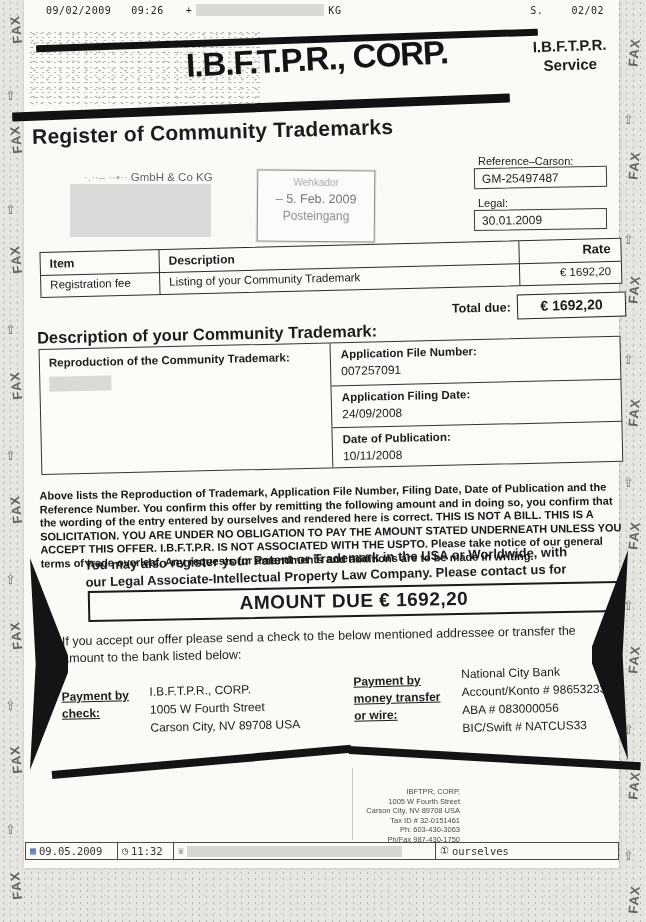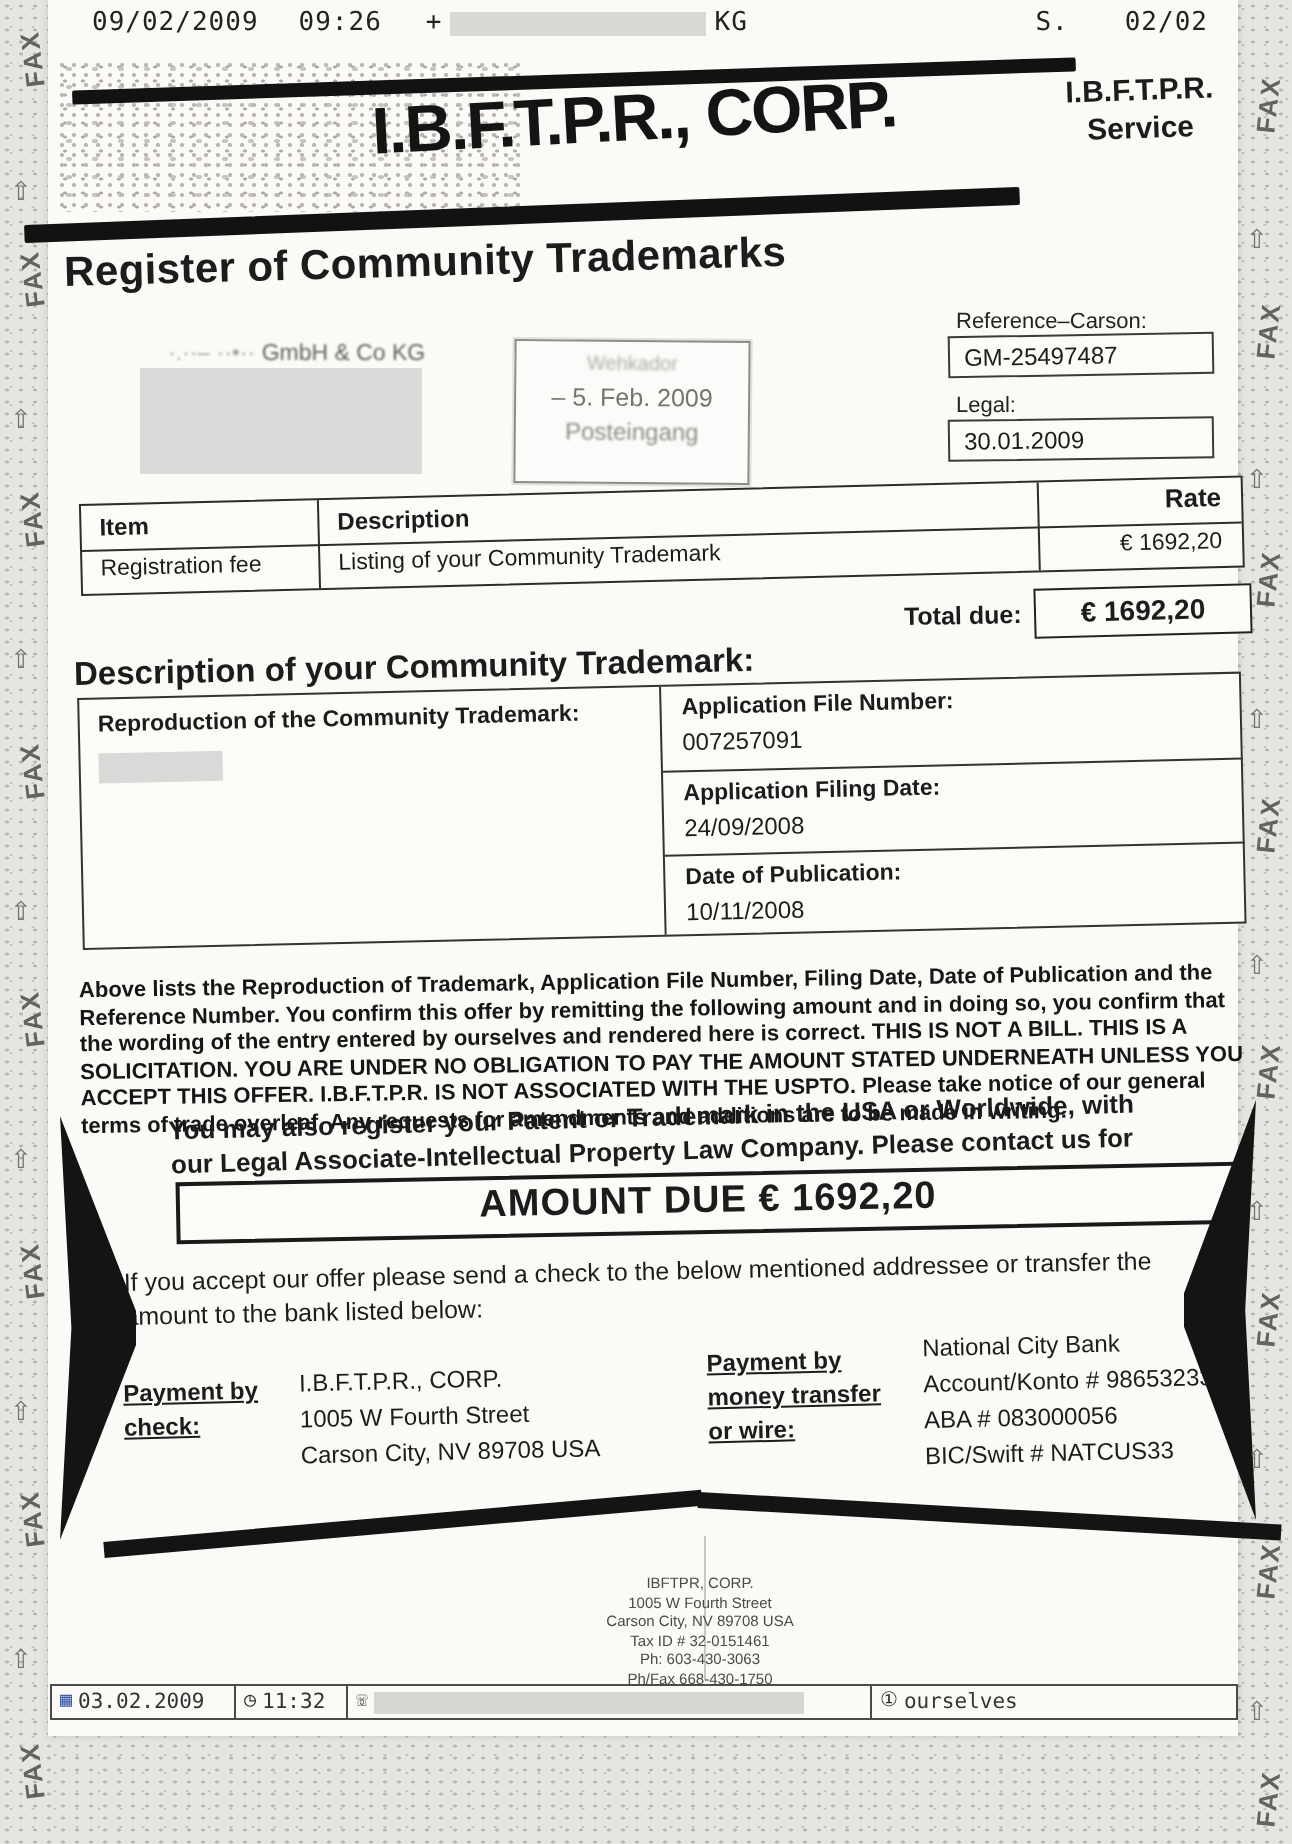--- a/index.html
+++ b/index.html
@@ -22,7 +22,7 @@
   .fax-arrow{position:absolute;left:5px;font-size:13px;color:#5a5855;opacity:.8;}
   
   .faxline{position:absolute;left:46px;top:4px;width:572px;display:flex;align-items:center;
-    font-family:"DejaVu Sans Mono",monospace;font-size:13px;letter-spacing:.5px;color:#222;}
+    font-family:"DejaVu Sans Mono",monospace;font-size:10px;letter-spacing:.5px;color:#222;}
   .faxline .t{white-space:pre;}
   .fax-redact{display:inline-block;width:128px;height:12px;background:#d9d8d4;margin:0 4px;}
   .faxline .pg{margin-left:auto;display:flex;gap:28px;padding-right:14px;}

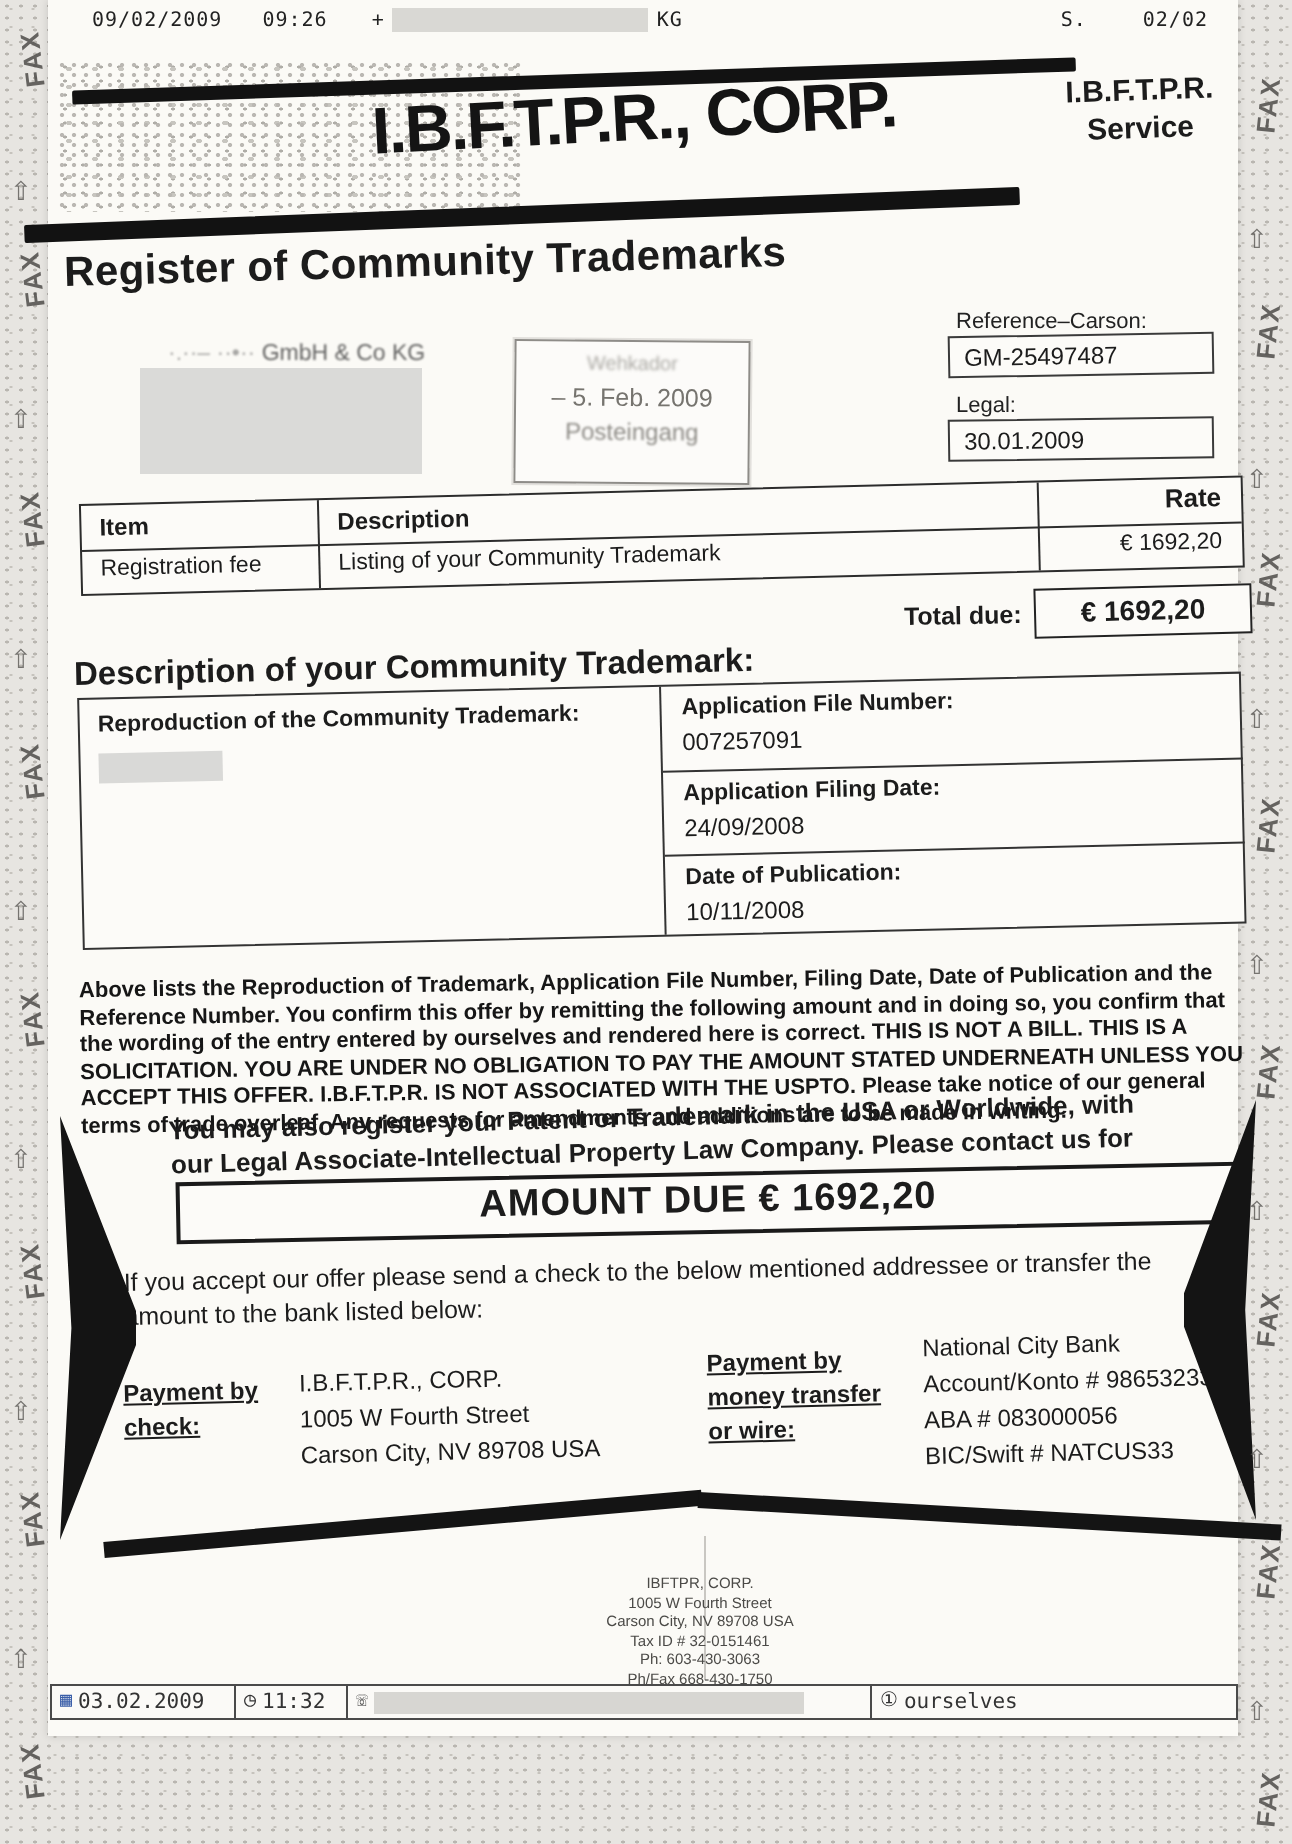--- a/index.html
+++ b/index.html
@@ -102,7 +102,7 @@
   .wedge-bl{left:52px;top:771px;width:300px;height:8px;transform:rotate(-5deg);transform-origin:0 50%;}
   .wedge-br{left:349px;top:746px;width:292px;height:8px;transform:rotate(3.2deg);transform-origin:0 50%;}
   
-  .footer{position:absolute;left:240px;top:787px;width:220px;text-align:center;font-size:7.5px;line-height:9.5px;color:#4b4a47;filter:blur(.2px);}
+  .footer{position:absolute;left:240px;top:787px;width:220px;text-align:right;font-size:7.5px;line-height:9.5px;color:#4b4a47;filter:blur(.2px);}
   .fold-line{position:absolute;left:352px;top:768px;width:1px;height:72px;background:#c9c7c2;}
   
   .statusbar{position:absolute;left:25px;top:842px;width:594px;height:18px;border:1px solid #4a4a4a;display:flex;

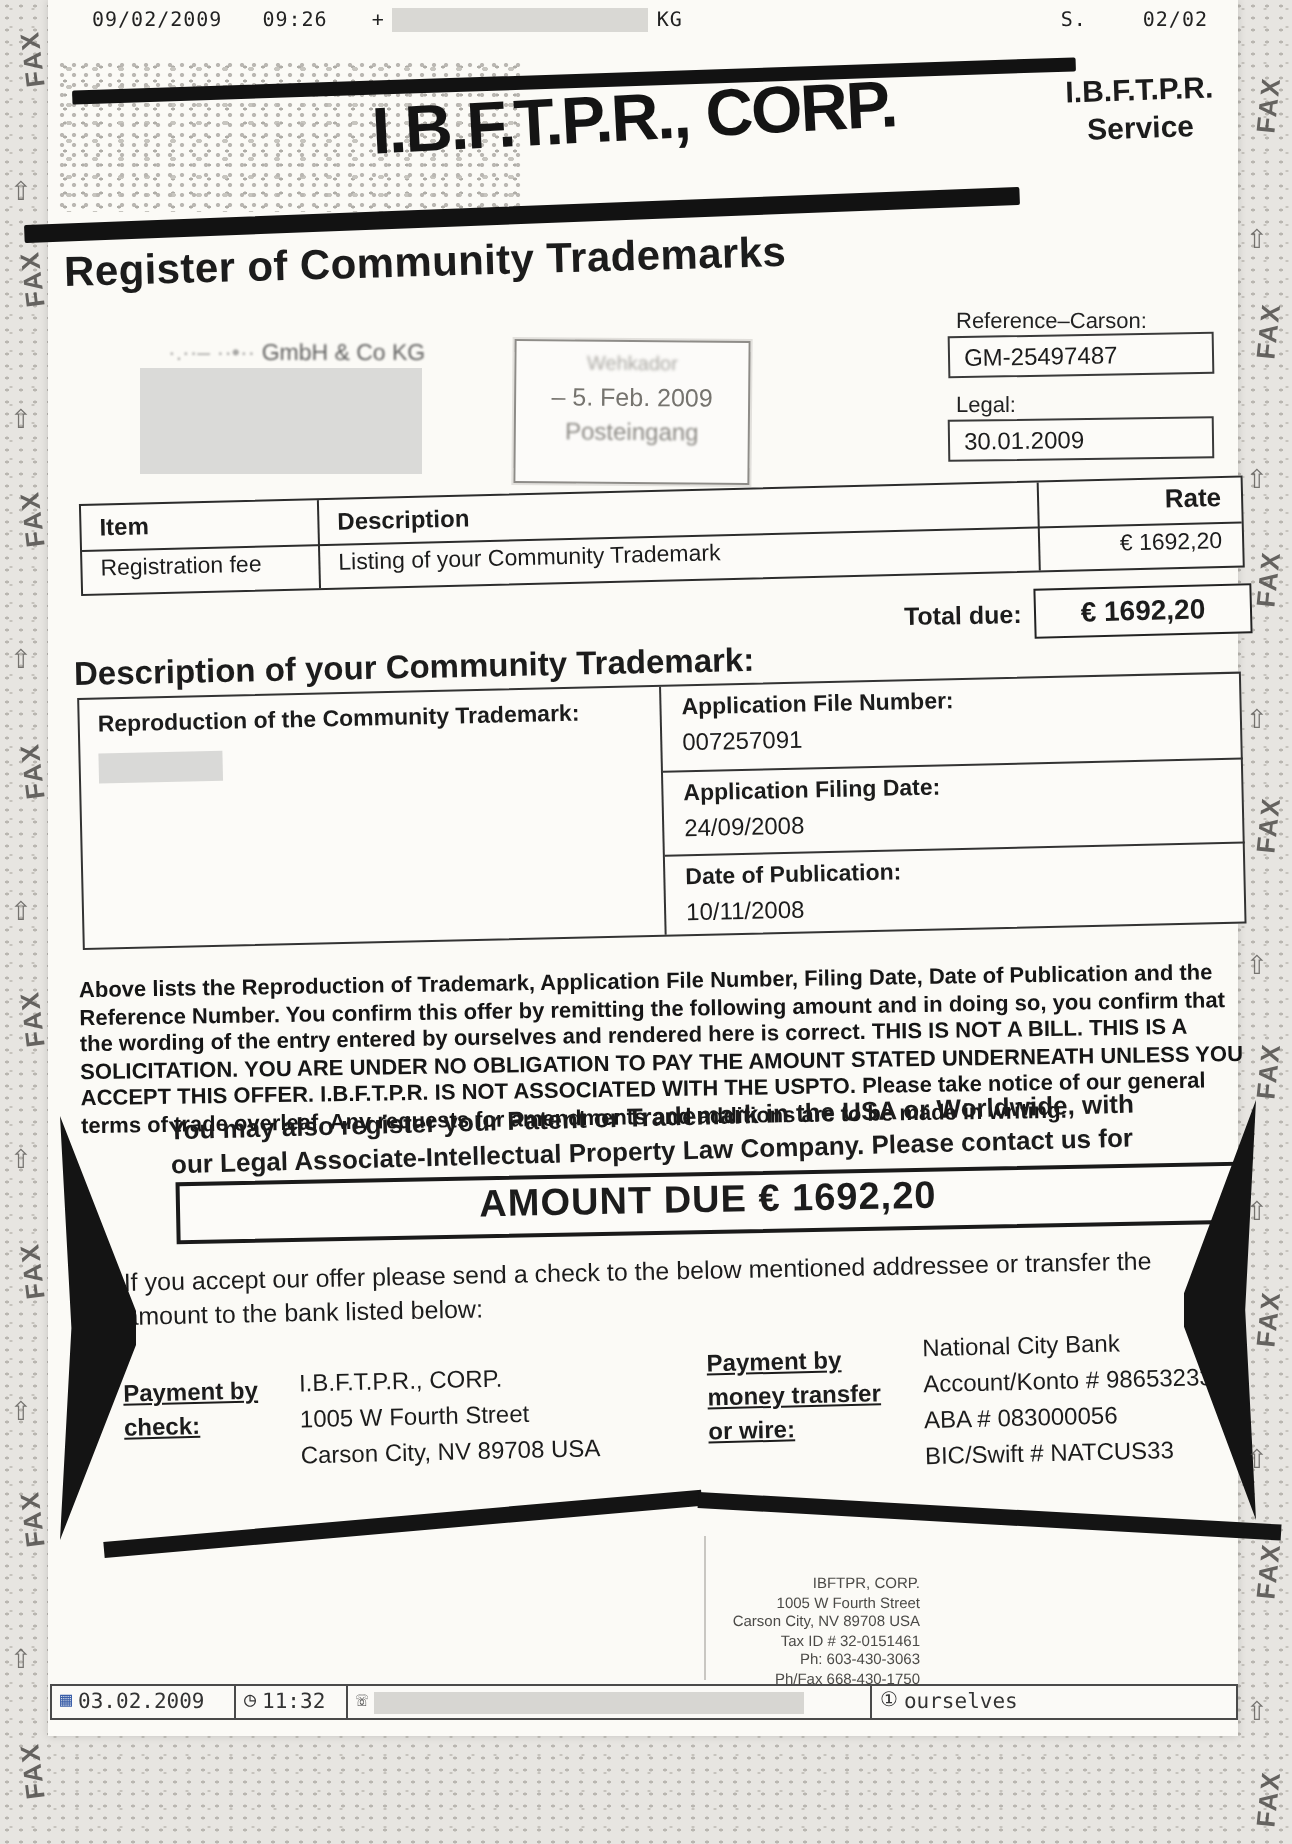--- a/index.html
+++ b/index.html
@@ -274,7 +274,7 @@
     <div>Carson City, NV 89708 USA</div>
     <div>Tax ID # 32-0151461</div>
     <div>Ph: 603-430-3063</div>
-    <div>Ph/Fax 668-430-1750</div>
+    <div>Ph/Fax 987-430-1750</div>
   </div>
 
   <div class="statusbar">

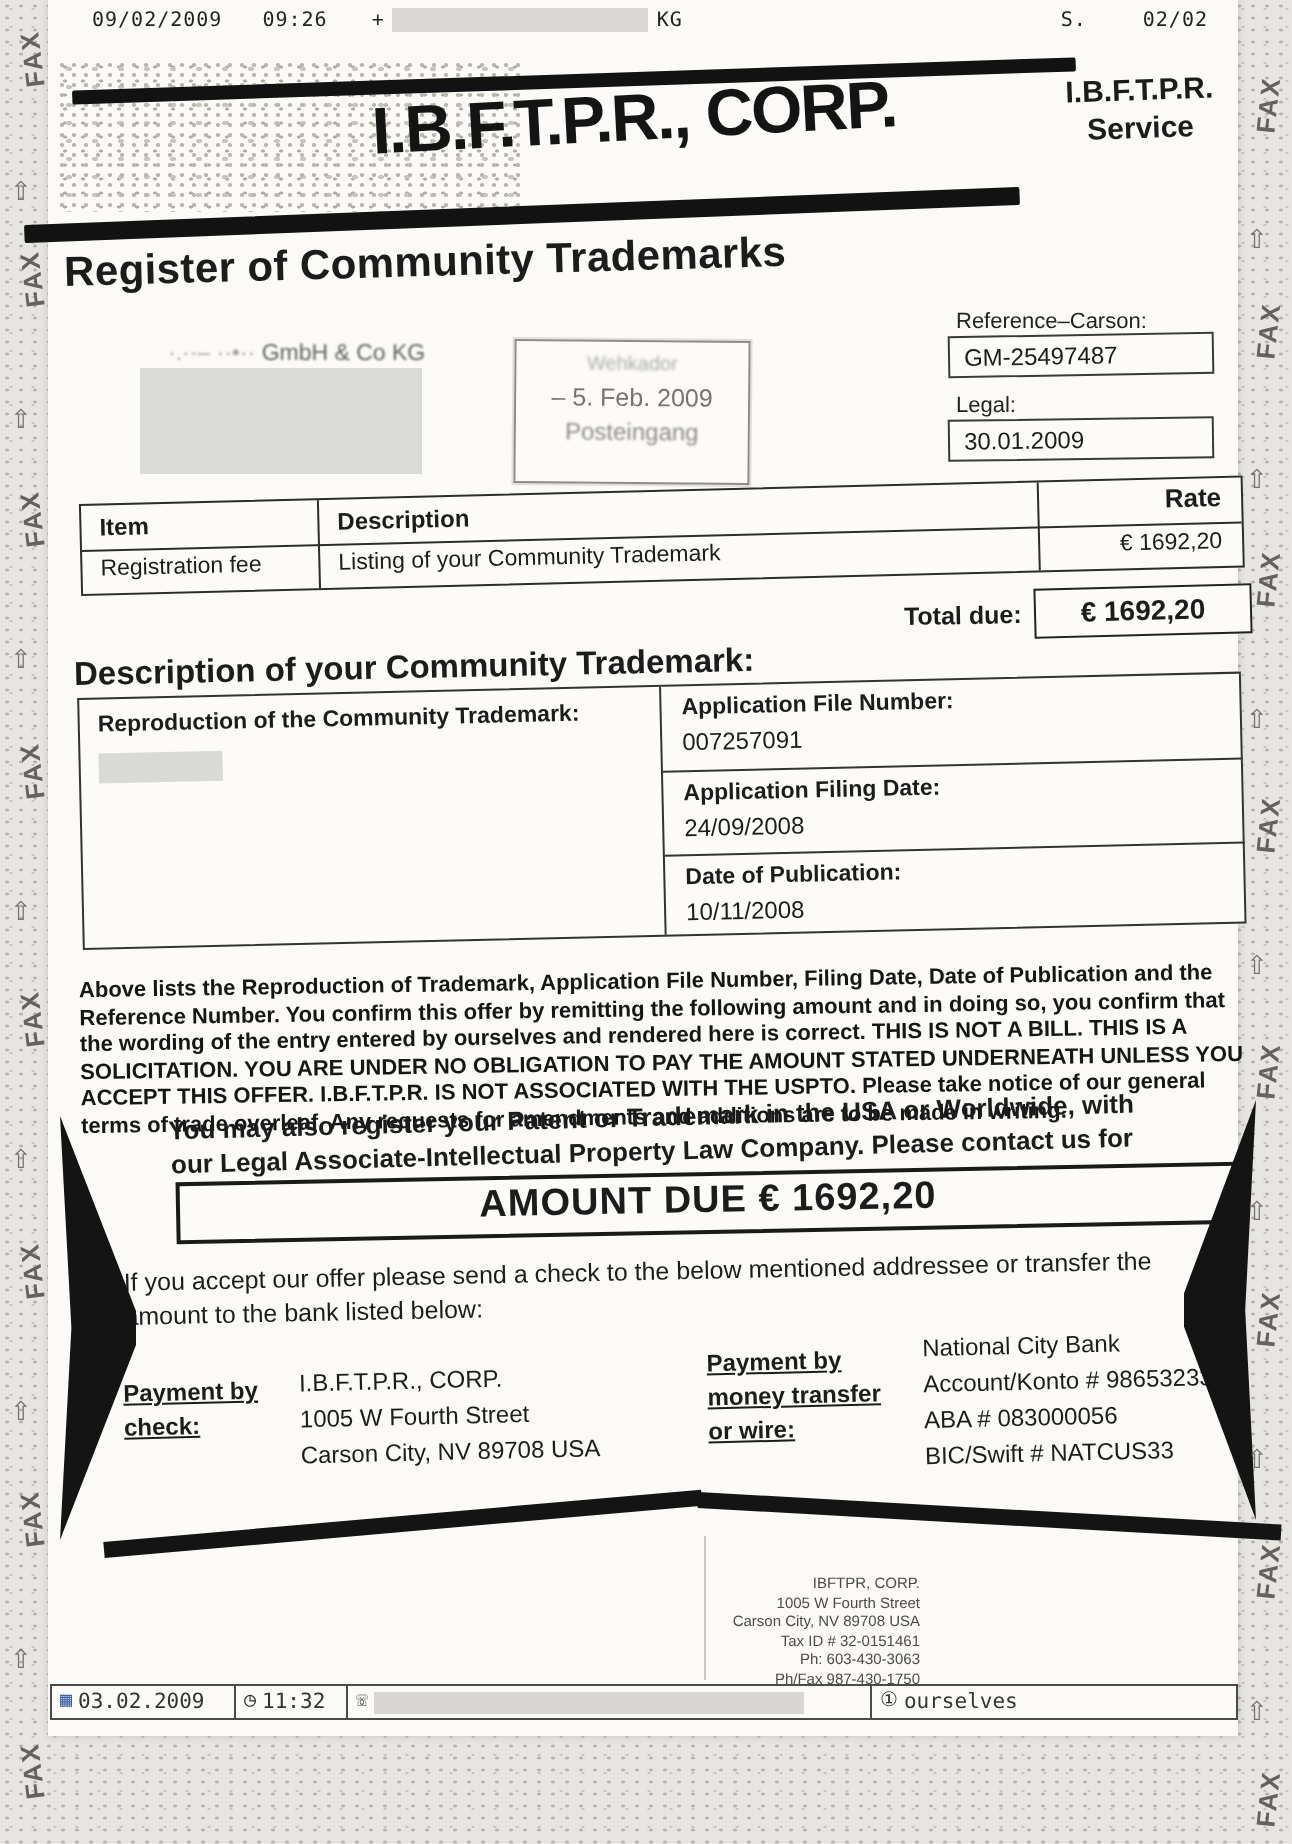--- a/index.html
+++ b/index.html
@@ -280,7 +280,7 @@
   <div class="statusbar">
     <div class="sb-cell sb-c1">
       <span class="sb-icon cal-icon">▦</span>
-      <span>03.02.2009</span>
+      <span>09.05.2009</span>
     </div>
     <div class="sb-cell sb-c2">
       <span class="sb-icon">◷</span>

